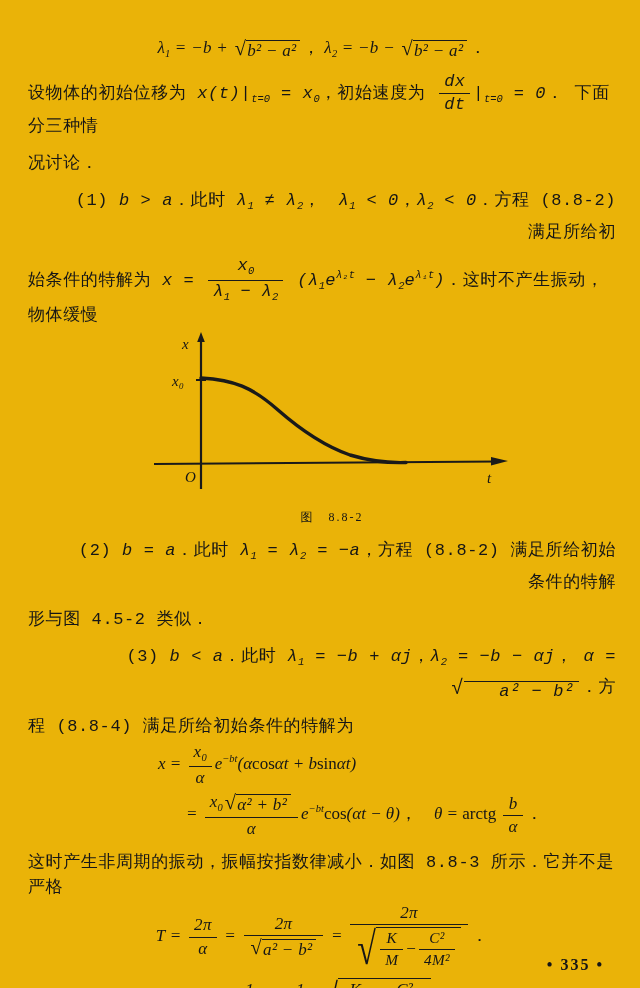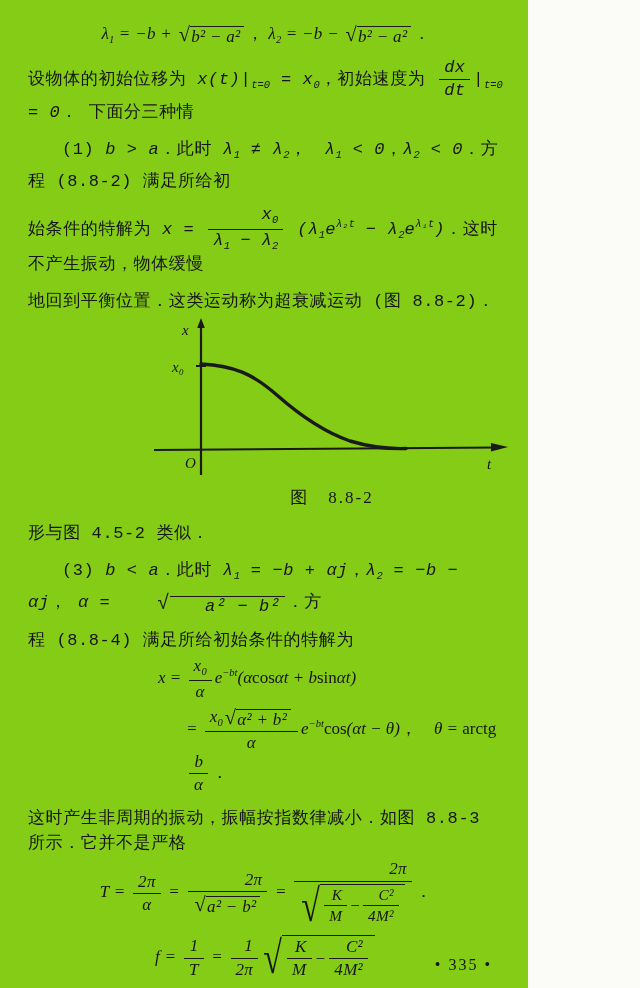--- a/index.html
+++ b/index.html
@@ -5,7 +5,7 @@
   html,body{margin:0;padding:0;background:#fbfbf8;}
   body{width:640px;height:988px;overflow:hidden;
        font-family:"Liberation Serif","DejaVu Serif",serif;color:#161616;}
-  .page{position:relative;width:528px;height:988px;background:#84cc16;padding-top:18px;box-sizing:border-box;}
+  .page{position:relative;width:640px;height:988px;background:#eab308;padding-top:32px;box-sizing:border-box;}
   #doc{padding:0 24px 0 28px;}
 
   

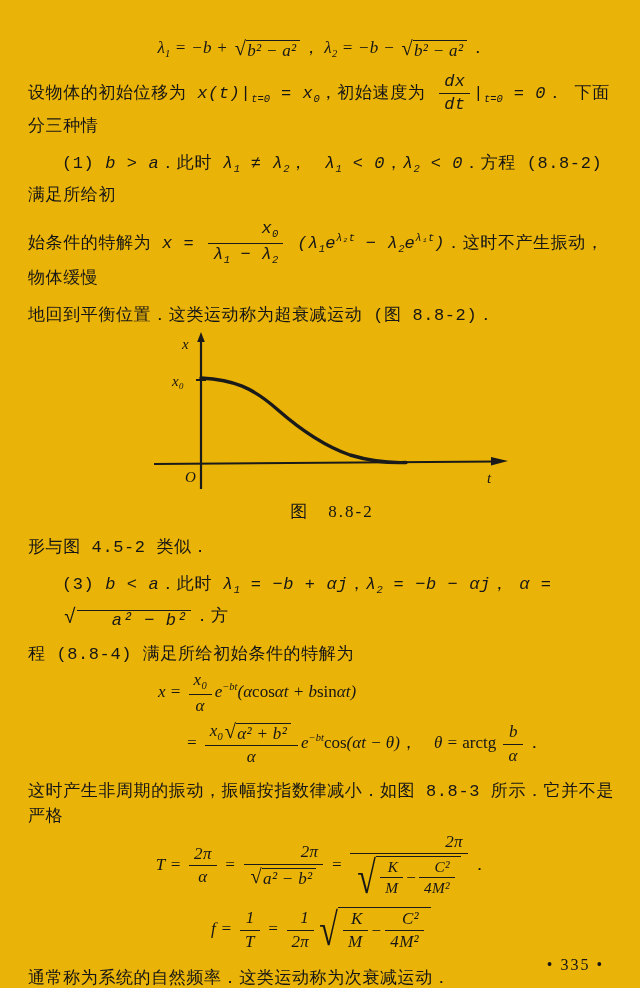--- a/index.html
+++ b/index.html
@@ -19,7 +19,7 @@
   .mt-m{font-style:italic;}
   sub,sup{font-size:0.62em;letter-spacing:0;}
   .frac{display:inline-block;text-align:center;vertical-align:middle;margin:0 3px;line-height:1.08;letter-spacing:0.3px;}
-  .frac .fn{display:block;border-bottom:1.4px solid #1a1a1a;padding:0 5px 2px;text-align:right;}
+  .frac .fn{display:block;border-bottom:1.4px solid #1a1a1a;padding:0 5px 2px;}
   .frac .fd{display:block;padding:2px 5px 0;}
   .frac .frac{font-size:0.9em;margin:0 2px;}
   .sqrt{display:inline-flex;align-items:flex-start;vertical-align:-0.25em;margin:0 2px;white-space:nowrap;}

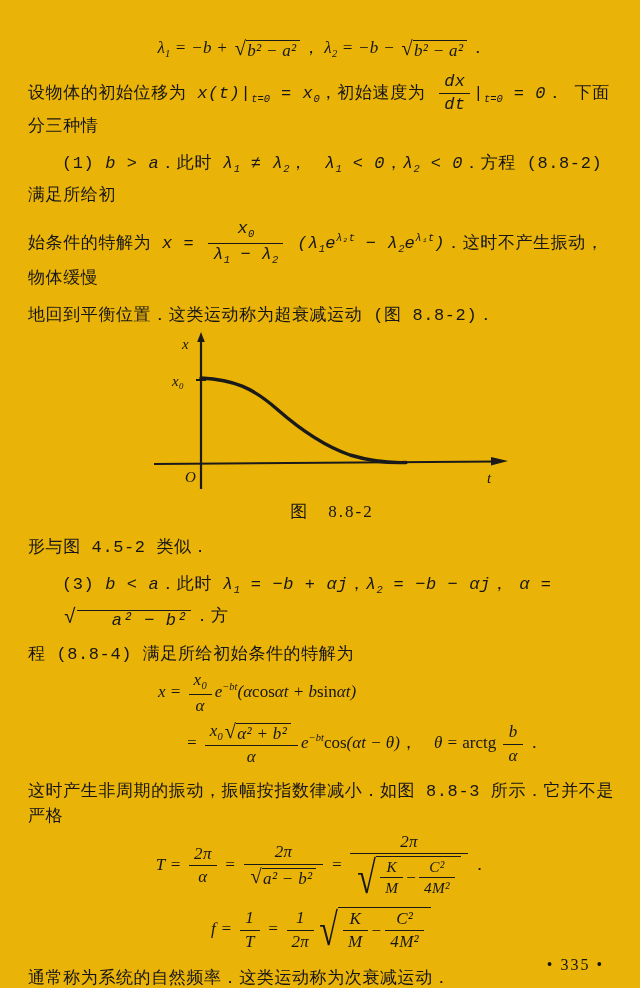--- a/index.html
+++ b/index.html
@@ -56,6 +56,7 @@
             <span class="vinc mt-m">b² − a²</span>
           </span><span>．</span></div>
         <div class="b-text"><span>设物体的初始位移为 </span><span><span class="mt-m">x(t)|</span><sub class="mt-m">t=0</sub></span><span class="mt-m"> = </span><span><span class="mt-m">x</span><sub class="mt-m">0</sub></span><span>，初始速度为 </span><span class="frac"><span class="fn mt-m">dx</span><span class="fd mt-m">dt</span></span><span><span class="mt-m">|</span><sub class="mt-m">t=0</sub></span><span class="mt-m"> = 0</span><span>．  下面分三种情</span></div>
+        <div class="b-text"><span>况讨论．</span></div>
         <div class="b-text-indent"><span>(1) </span><span class="mt-m">b &gt; a</span><span>．此时 </span><span><span class="mt-m">λ</span><sub class="mt-m">1</sub></span><span class="mt-m"> ≠ </span><span><span class="mt-m">λ</span><sub class="mt-m">2</sub></span><span>，　</span><span><span class="mt-m">λ</span><sub class="mt-m">1</sub></span><span class="mt-m"> &lt; 0</span><span>，</span><span><span class="mt-m">λ</span><sub class="mt-m">2</sub></span><span class="mt-m"> &lt; 0</span><span>．方程 (8.8-2) 满足所给初</span></div>
         <div class="b-text"><span>始条件的特解为 </span><span class="mt-m">x = </span><span class="frac"><span class="fn"><span><span class="mt-m">x</span><sub class="mt-m">0</sub></span></span><span class="fd"><span><span class="mt-m">λ</span><sub class="mt-m">1</sub></span><span class="mt-m"> − </span><span><span class="mt-m">λ</span><sub class="mt-m">2</sub></span></span></span><span class="mt-m"> (</span><span><span class="mt-m">λ</span><sub class="mt-m">1</sub></span><span><span class="mt-m">e</span><sup class="mt-m">λ₂t</sup></span><span class="mt-m"> − </span><span><span class="mt-m">λ</span><sub class="mt-m">2</sub></span><span><span class="mt-m">e</span><sup class="mt-m">λ₁t</sup></span><span class="mt-m">)</span><span>．这时不产生振动，物体缓慢</span></div>
         <div class="b-text"><span>地回到平衡位置．这类运动称为超衰减运动 (图 8.8-2)．</span></div>

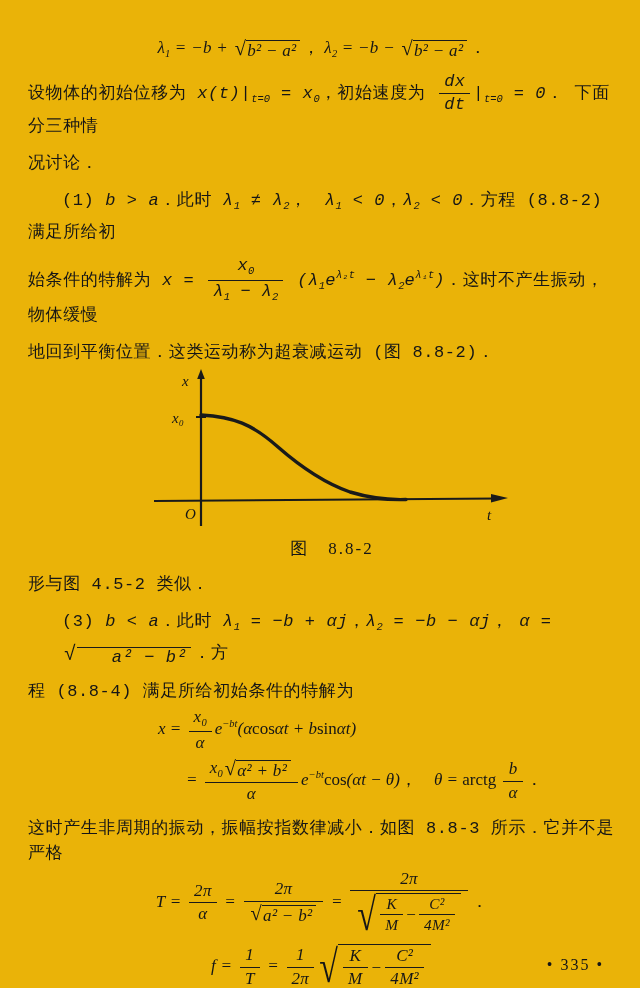--- a/index.html
+++ b/index.html
@@ -10,7 +10,7 @@
 
   
   .b-text,.b-text-indent,.b-heading{font-size:17px;line-height:25px;margin:12px 0 3px;letter-spacing:0.6px;font-family:Liberation Mono, monospace;}
-  .b-text-indent{text-indent:2em;}
+  .b-text-indent{text-indent:2em;text-align:right;}
   .b-equation{text-align:center;margin:4px 0 8px;font-size:17px;letter-spacing:0.3px;}
   .b-equation-left1{margin:4px 0 4px 130px;font-size:17px;}
   .b-equation-left2{margin:6px 0 6px 158px;font-size:17px;}

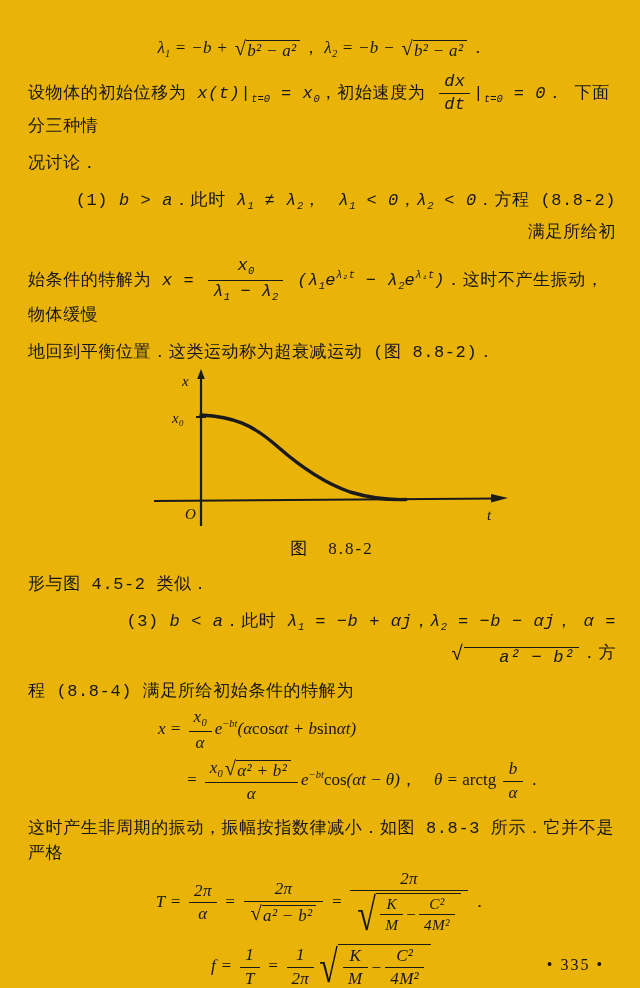--- a/index.html
+++ b/index.html
@@ -59,7 +59,6 @@
         <div class="b-text"><span>况讨论．</span></div>
         <div class="b-text-indent"><span>(1) </span><span class="mt-m">b &gt; a</span><span>．此时 </span><span><span class="mt-m">λ</span><sub class="mt-m">1</sub></span><span class="mt-m"> ≠ </span><span><span class="mt-m">λ</span><sub class="mt-m">2</sub></span><span>，　</span><span><span class="mt-m">λ</span><sub class="mt-m">1</sub></span><span class="mt-m"> &lt; 0</span><span>，</span><span><span class="mt-m">λ</span><sub class="mt-m">2</sub></span><span class="mt-m"> &lt; 0</span><span>．方程 (8.8-2) 满足所给初</span></div>
         <div class="b-text"><span>始条件的特解为 </span><span class="mt-m">x = </span><span class="frac"><span class="fn"><span><span class="mt-m">x</span><sub class="mt-m">0</sub></span></span><span class="fd"><span><span class="mt-m">λ</span><sub class="mt-m">1</sub></span><span class="mt-m"> − </span><span><span class="mt-m">λ</span><sub class="mt-m">2</sub></span></span></span><span class="mt-m"> (</span><span><span class="mt-m">λ</span><sub class="mt-m">1</sub></span><span><span class="mt-m">e</span><sup class="mt-m">λ₂t</sup></span><span class="mt-m"> − </span><span><span class="mt-m">λ</span><sub class="mt-m">2</sub></span><span><span class="mt-m">e</span><sup class="mt-m">λ₁t</sup></span><span class="mt-m">)</span><span>．这时不产生振动，物体缓慢</span></div>
-        <div class="b-text"><span>地回到平衡位置．这类运动称为超衰减运动 (图 8.8-2)．</span></div>
       </div>
 
     <figure class="fig">

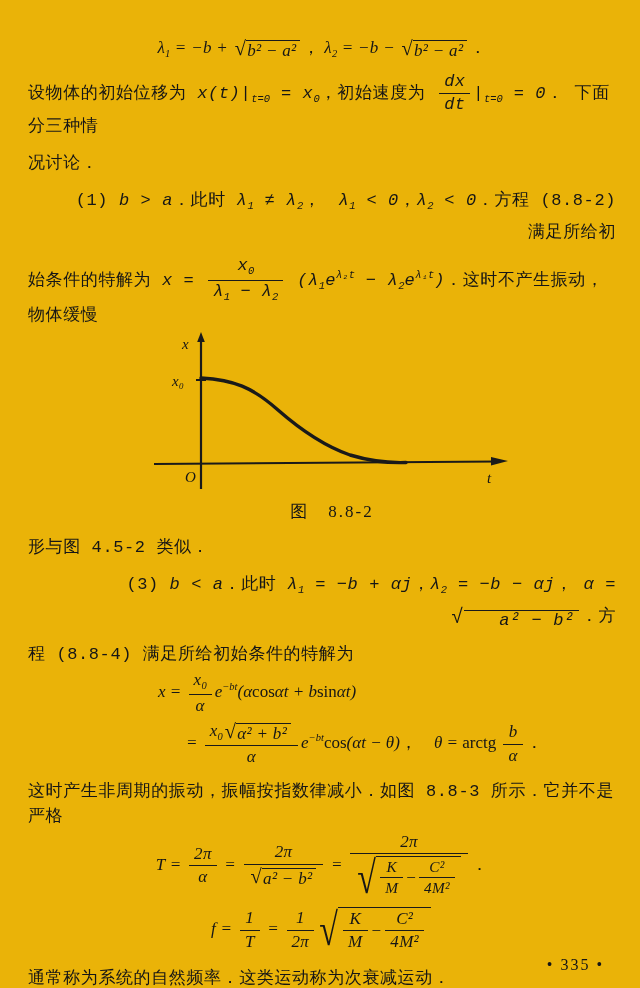--- a/index.html
+++ b/index.html
@@ -38,7 +38,7 @@
   .curve{fill:none;stroke:#1a1a1a;stroke-width:3.4;stroke-linecap:round;}
   .fig text{font-family:"Liberation Serif","DejaVu Serif",serif;font-style:italic;font-size:16px;fill:#161616;}
   .fig text.sm{font-size:15px;}
-  figcaption{text-align:center;font-size:17px;letter-spacing:2px;margin-top:9px;}
+  figcaption{text-align:center;font-size:12px;letter-spacing:2px;margin-top:18px;}
 
   .b-pagenum{position:absolute;right:36px;bottom:14px;font-weight:normal;font-size:16px;letter-spacing:2px;}
 </style>

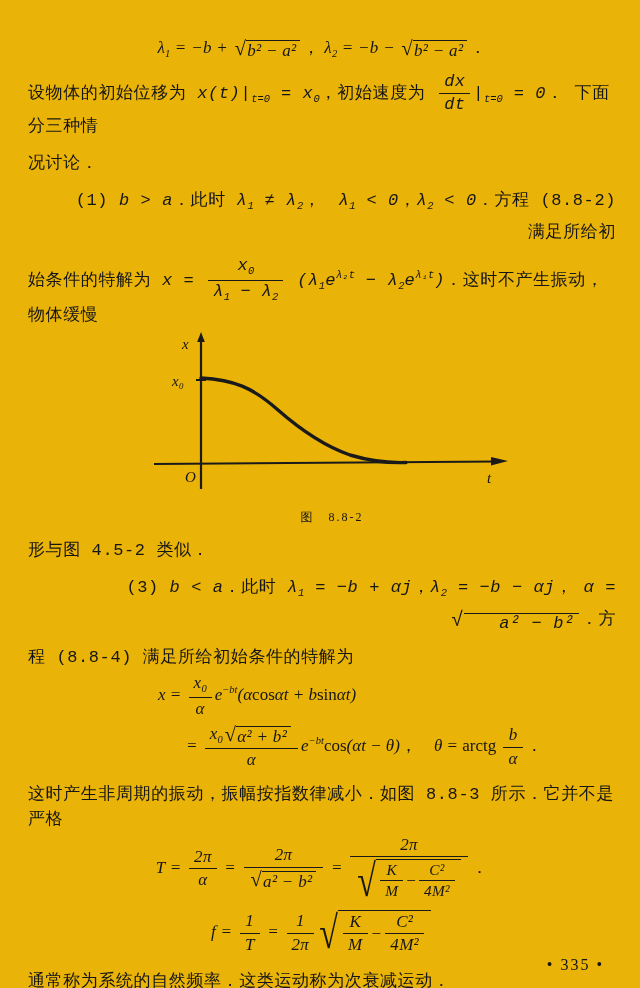--- a/index.html
+++ b/index.html
@@ -83,6 +83,7 @@
     </figure>
 
     <div id="doc-bottom">
+        <div class="b-text-indent"><span>(2) </span><span class="mt-m">b = a</span><span>．此时 </span><span><span class="mt-m">λ</span><sub class="mt-m">1</sub></span><span class="mt-m"> = </span><span><span class="mt-m">λ</span><sub class="mt-m">2</sub></span><span class="mt-m"> = −a</span><span>，方程 (8.8-2) 满足所给初始条件的特解</span></div>
         <div class="b-text"><span>形与图 4.5-2 类似．</span></div>
         <div class="b-text-indent"><span>(3) </span><span class="mt-m">b &lt; a</span><span>．此时 </span><span><span class="mt-m">λ</span><sub class="mt-m">1</sub></span><span class="mt-m"> = −b + αj</span><span>，</span><span><span class="mt-m">λ</span><sub class="mt-m">2</sub></span><span class="mt-m"> = −b − αj</span><span>，</span><span class="mt-m"> α = </span><span class="sqrt">
             <span class="rad">√</span>

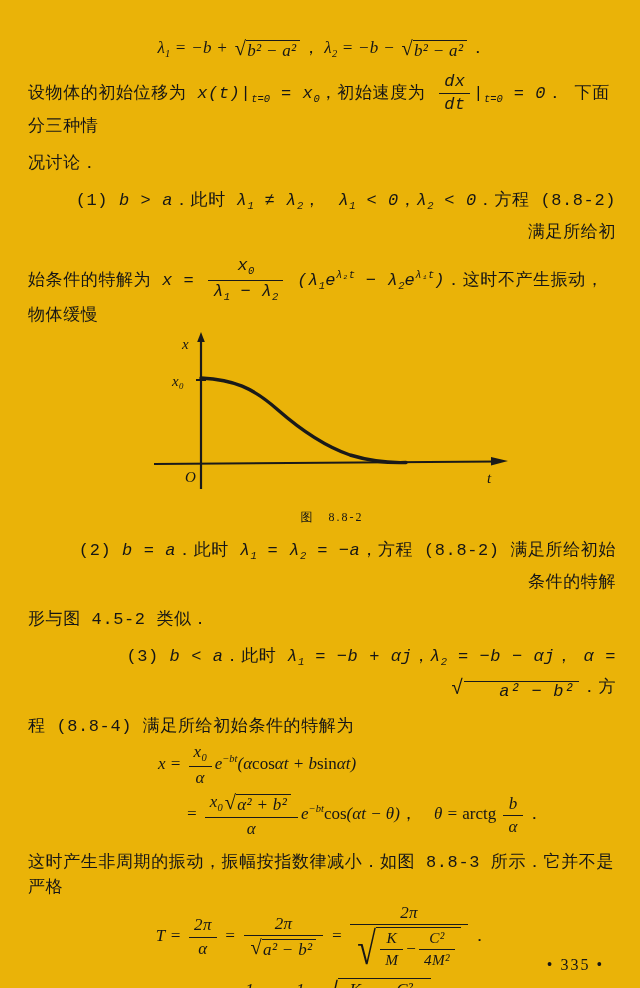--- a/index.html
+++ b/index.html
@@ -40,7 +40,7 @@
   .fig text.sm{font-size:15px;}
   figcaption{text-align:center;font-size:12px;letter-spacing:2px;margin-top:18px;}
 
-  .b-pagenum{position:absolute;right:36px;bottom:14px;font-weight:normal;font-size:16px;letter-spacing:2px;}
+  .b-pagenum{position:absolute;right:36px;bottom:14px;font-weight:bold;font-size:16px;letter-spacing:2px;}
 </style>
 </head>
 <body>

